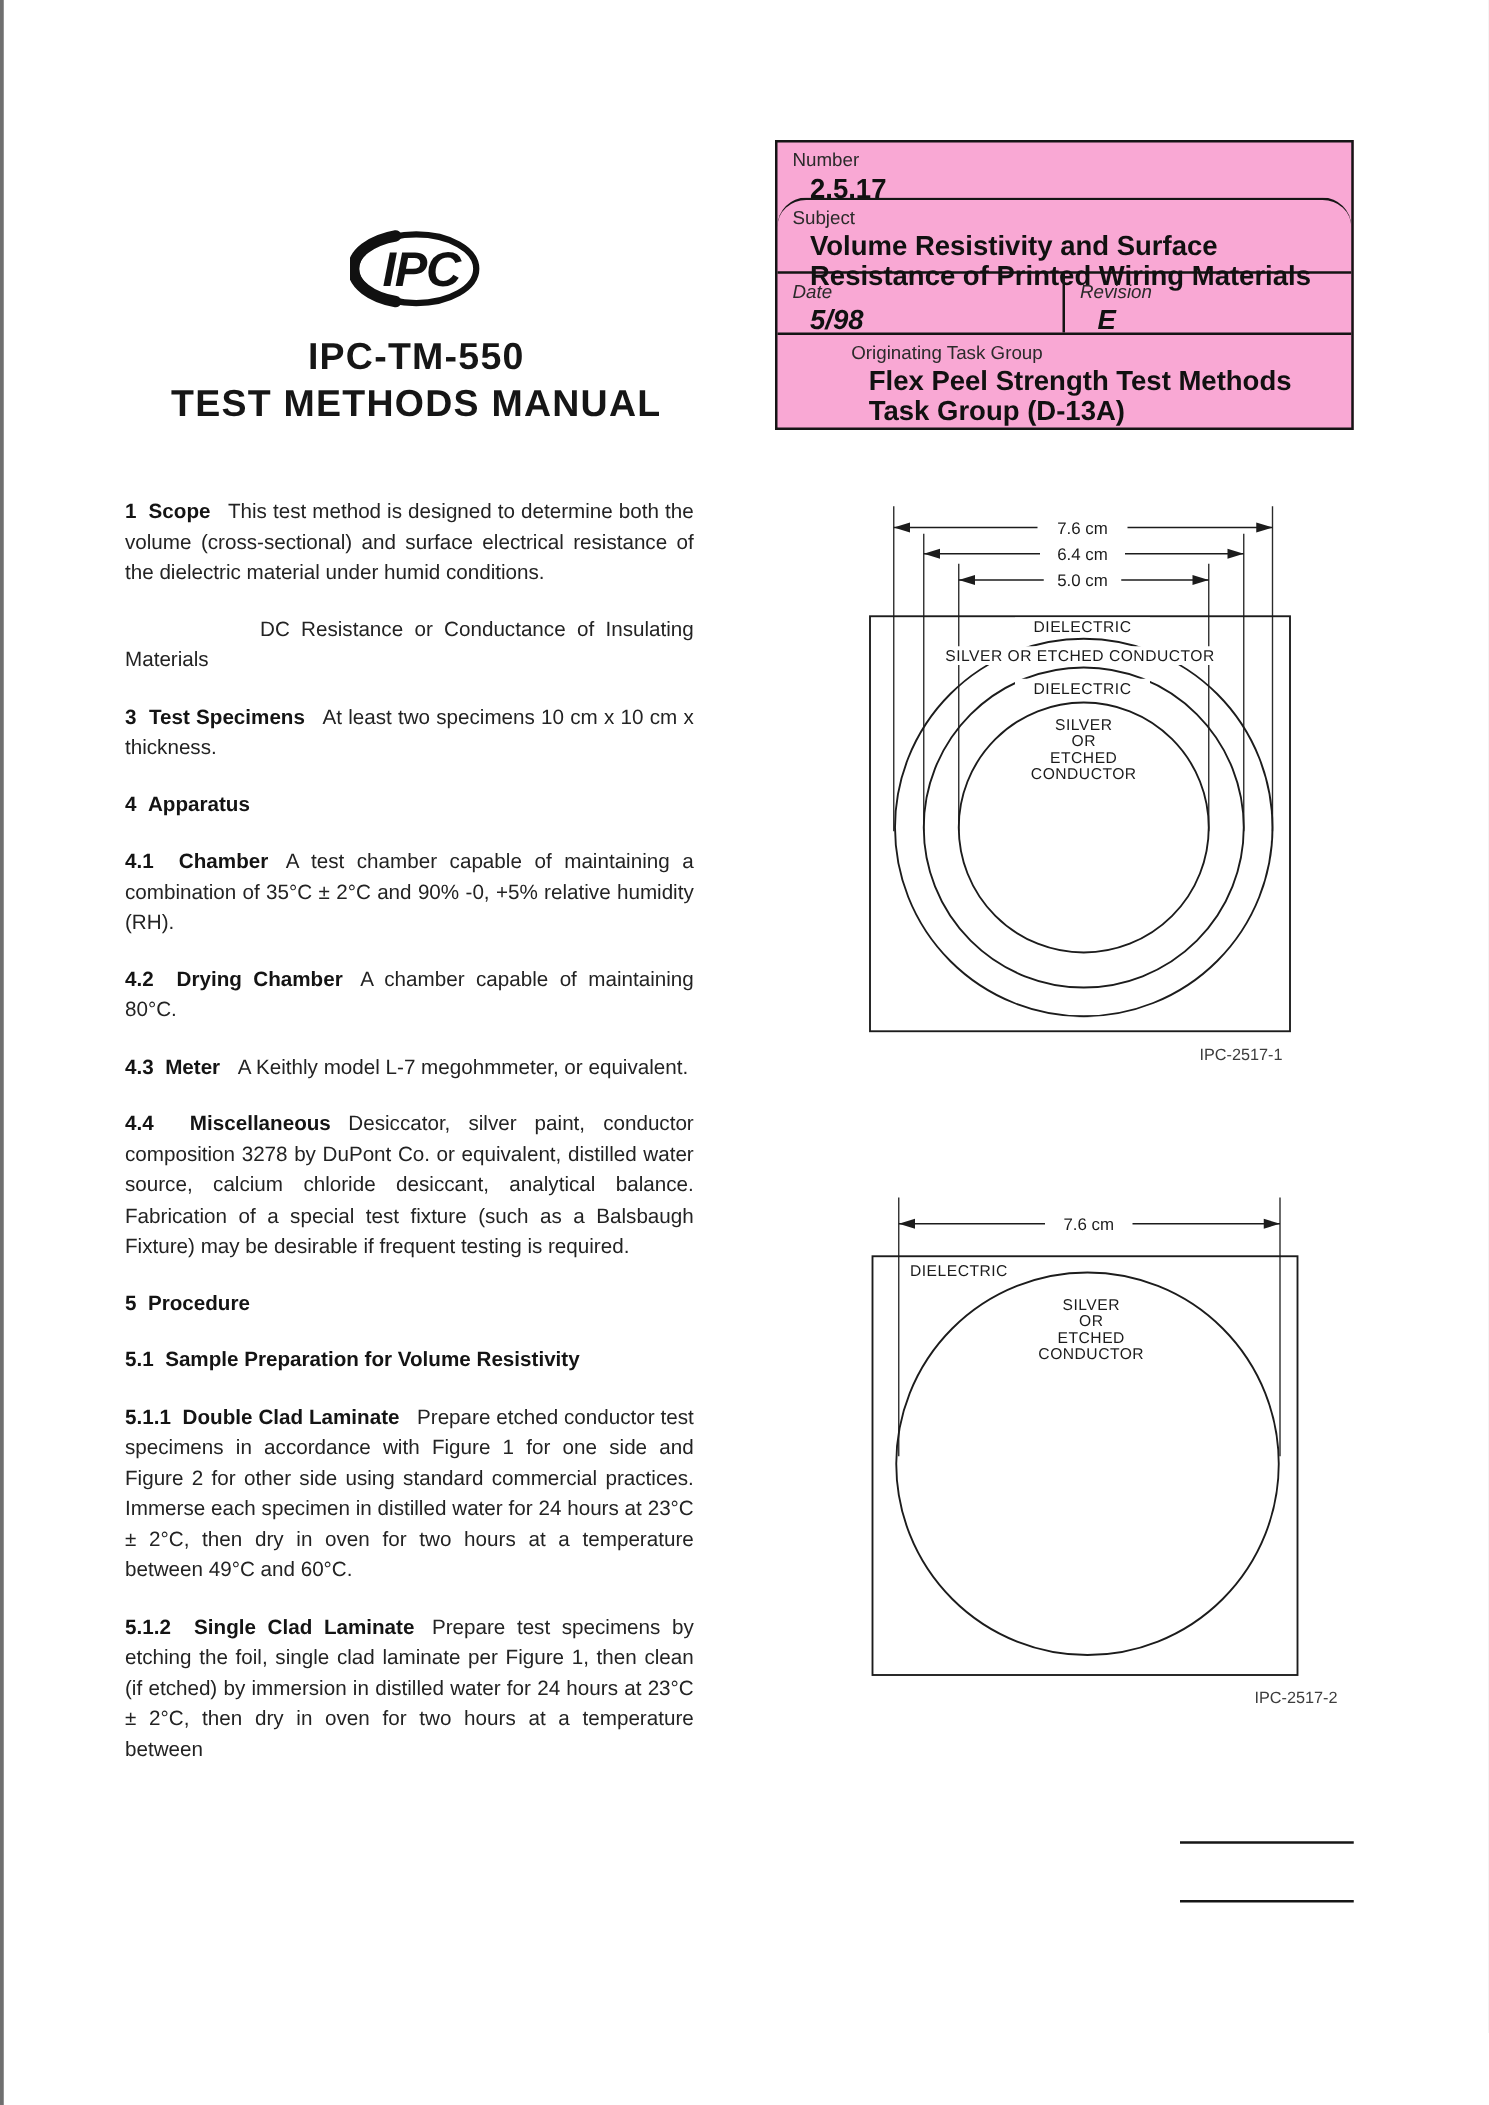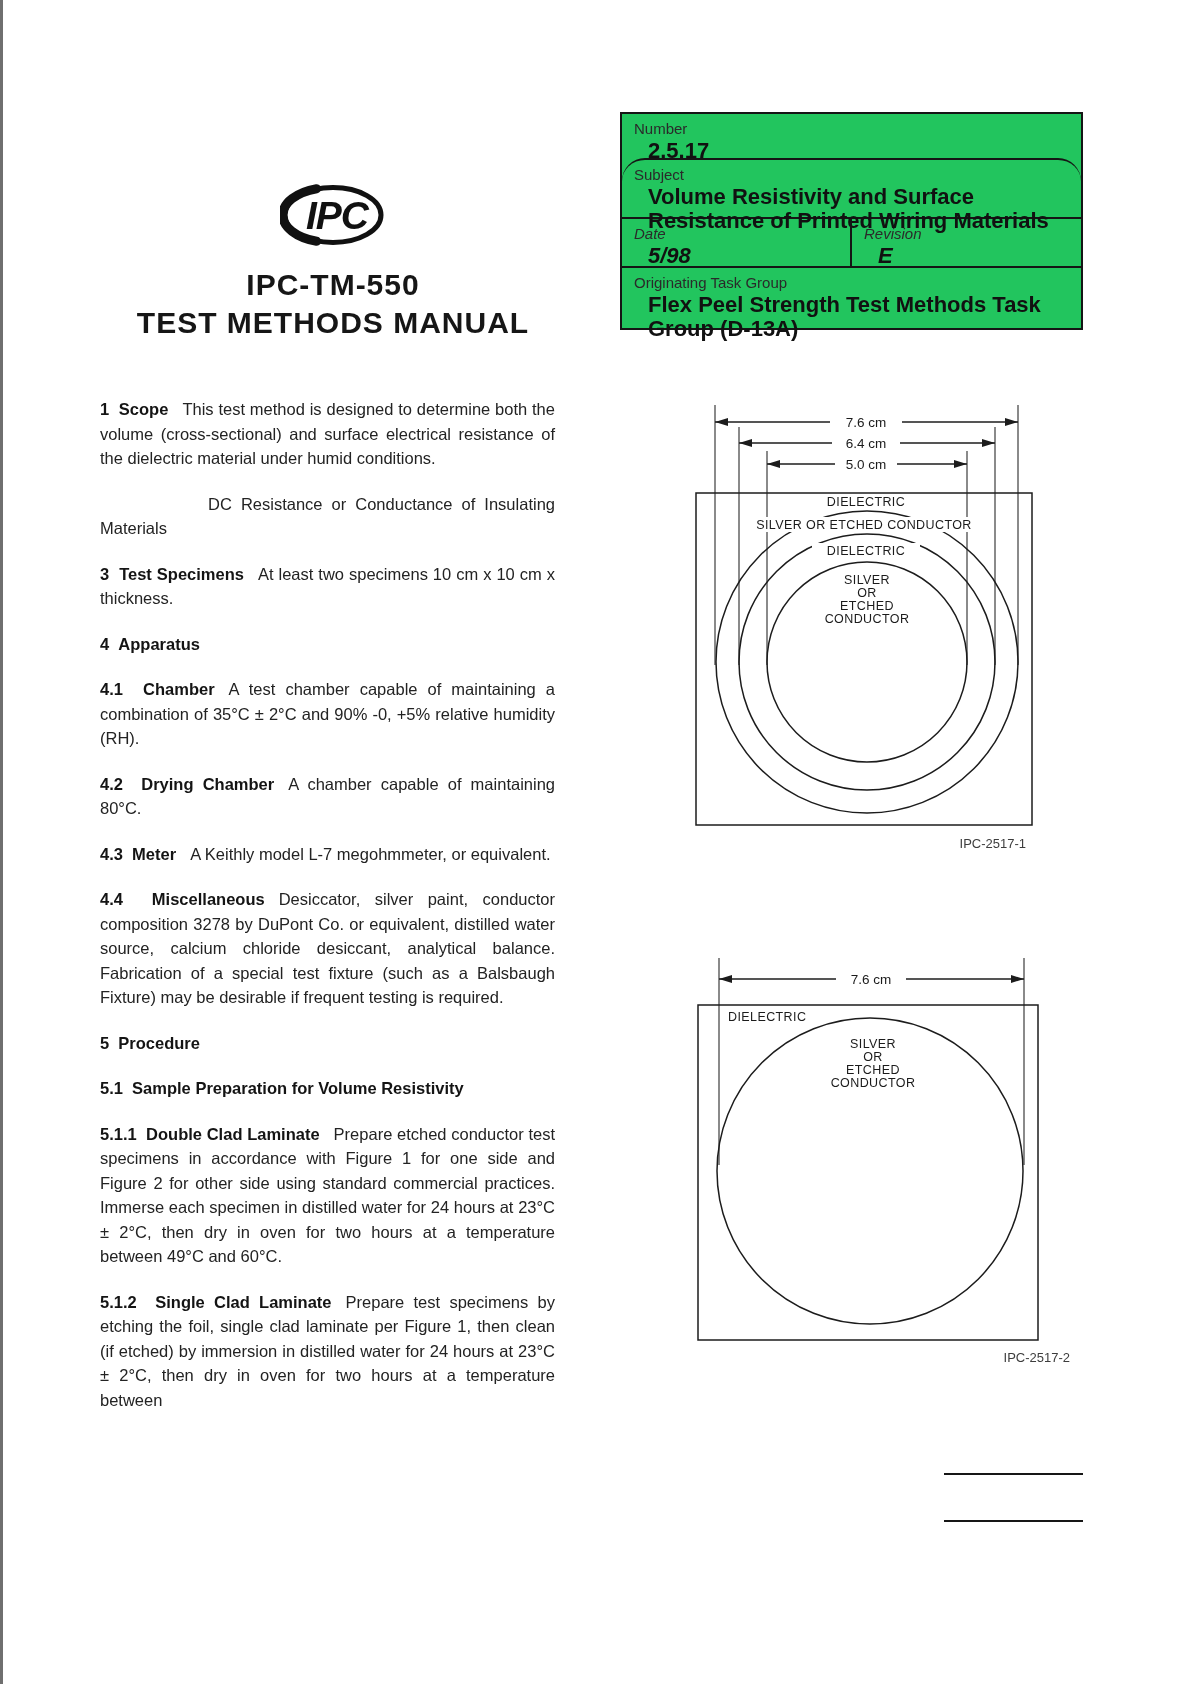--- a/index.html
+++ b/index.html
@@ -18,7 +18,7 @@
 
   
   .info-table { position:absolute; left:620px; top:112px; width:463px; box-sizing:border-box;
-                border:2px solid #151515; background:#22c55e; }
+                border:2px solid #151515; background:#f9a8d4; }
   .it-row { box-sizing:border-box; }
   .it-row + .it-row { border-top:2px solid #151515; }
   .it-label { font-size:15px; color:#2a2a2a; padding:5px 10px 0 12px; line-height:19px; }

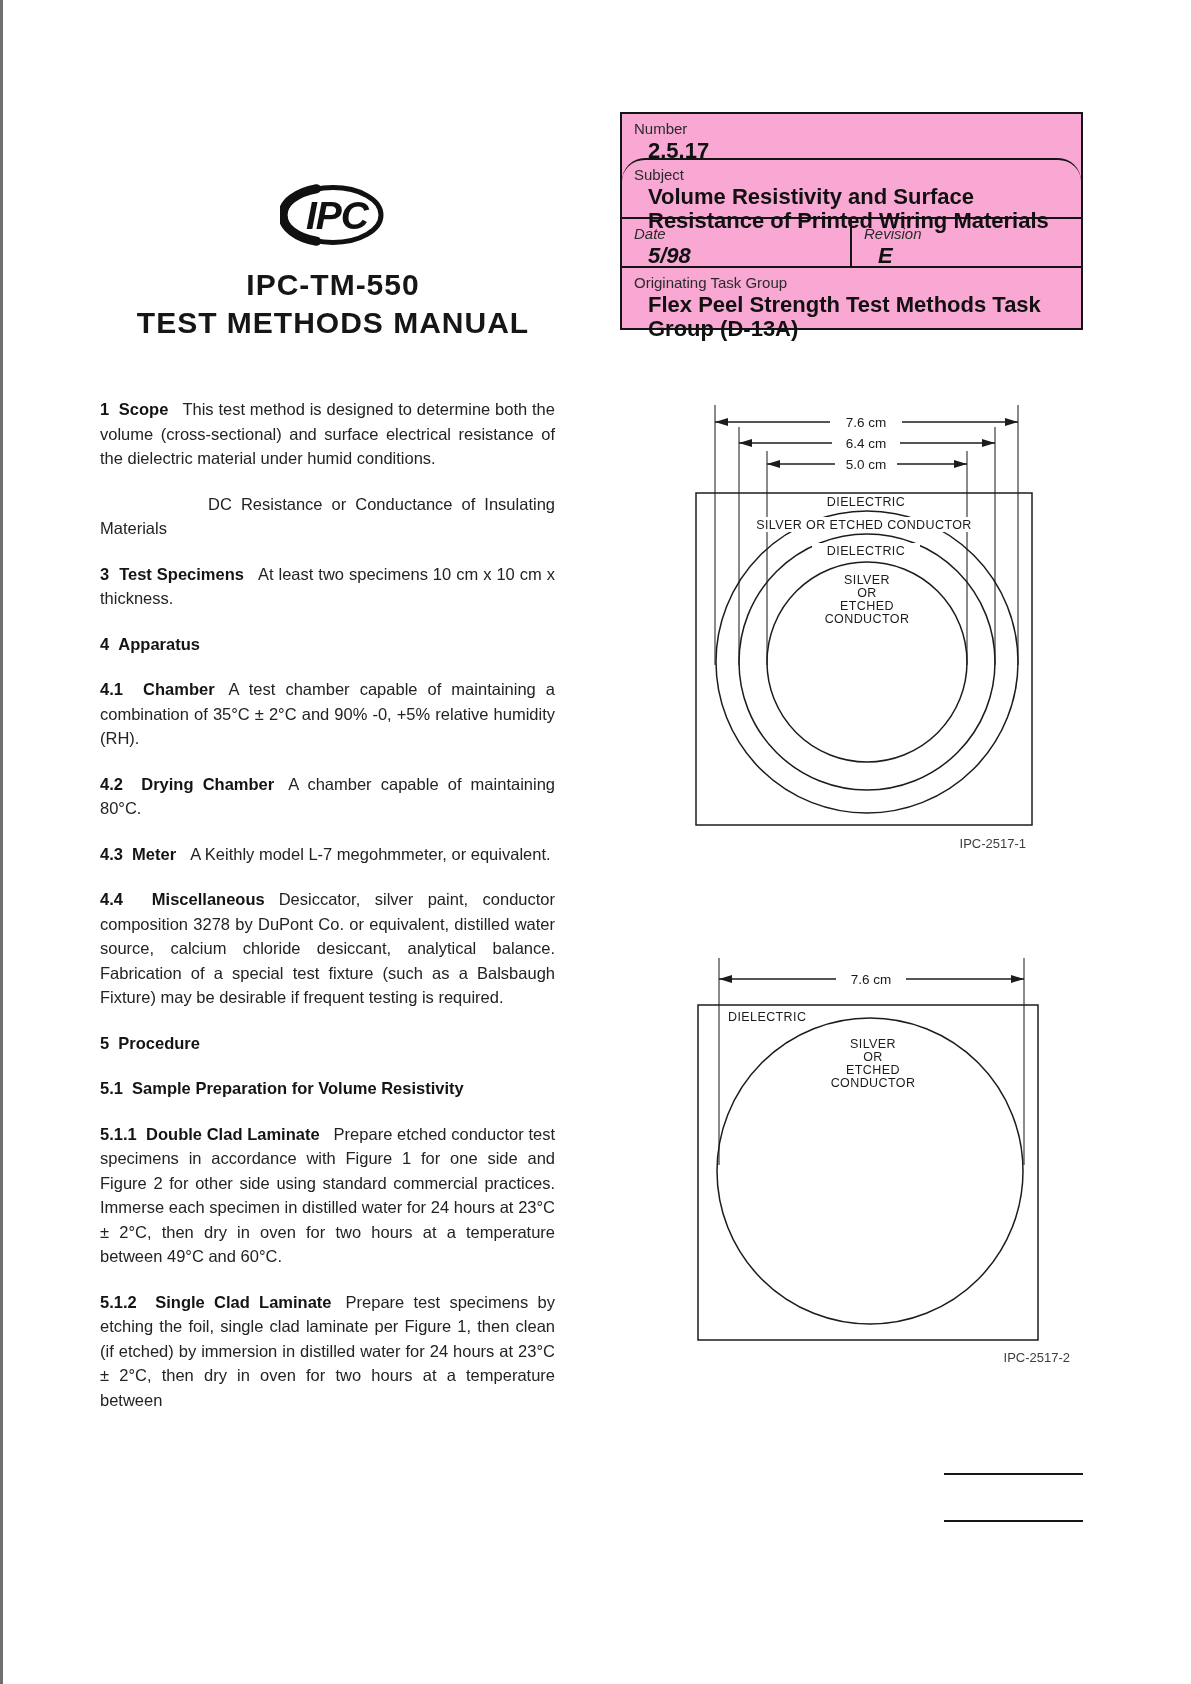--- a/index.html
+++ b/index.html
@@ -28,7 +28,7 @@
   .row-daterev { height:49px; display:flex;font-style:italic; }
   .cell-date { width:230px; box-sizing:border-box; border-right:2px solid #151515; }
   .cell-revision { flex:1; }
-  .row-taskgroup { height:62px; }
+  .row-taskgroup { height:76px;padding-left:47px; }
 
   
   .col-left { position:absolute; left:100px; top:397px; width:455px;

